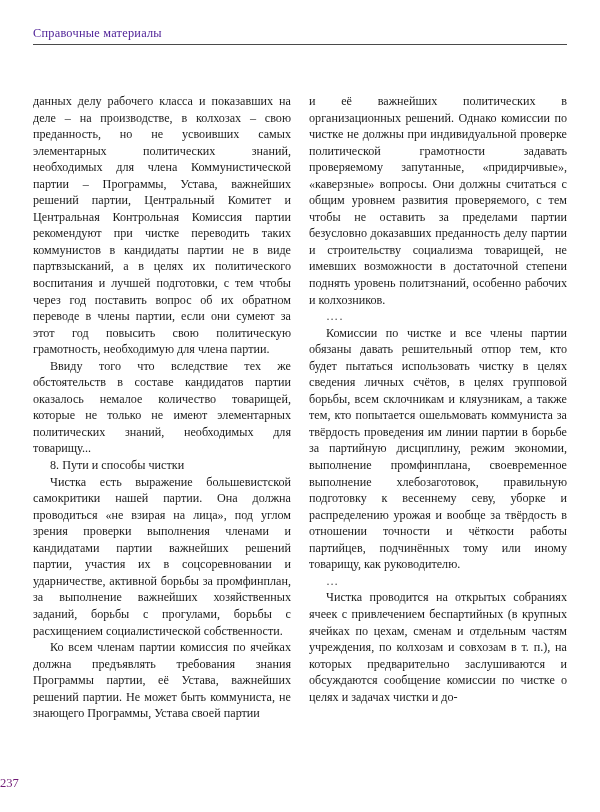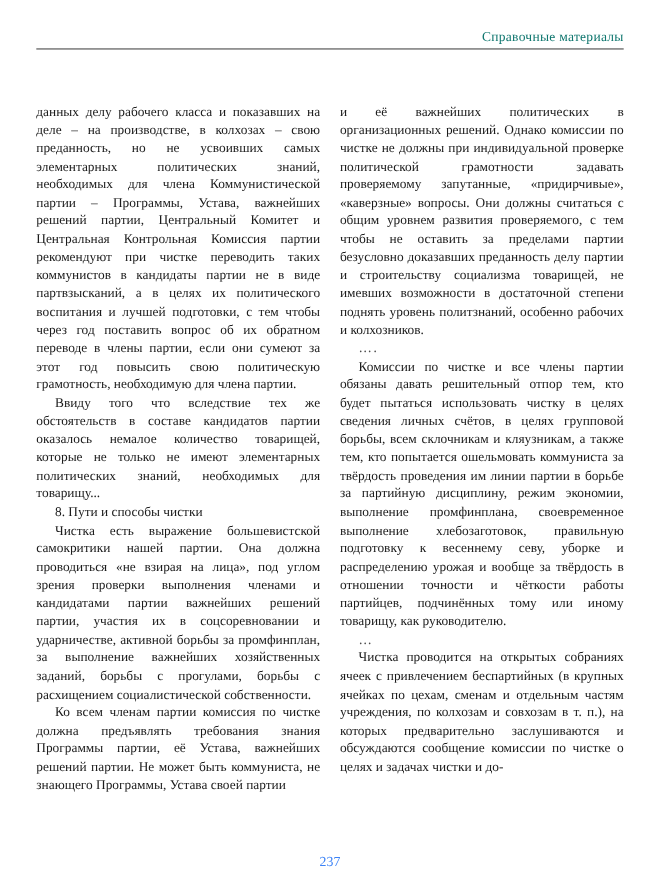--- a/index.html
+++ b/index.html
@@ -31,10 +31,10 @@
     left: 33px;
     top: 26px;
     width: 534px;
-    text-align: right;
+    text-align: left;
     font-size: 12.3px;
     letter-spacing: 0.25px;
-    color: #0f766e;
+    color: #4c1d95;
     white-space: nowrap;
   }
 

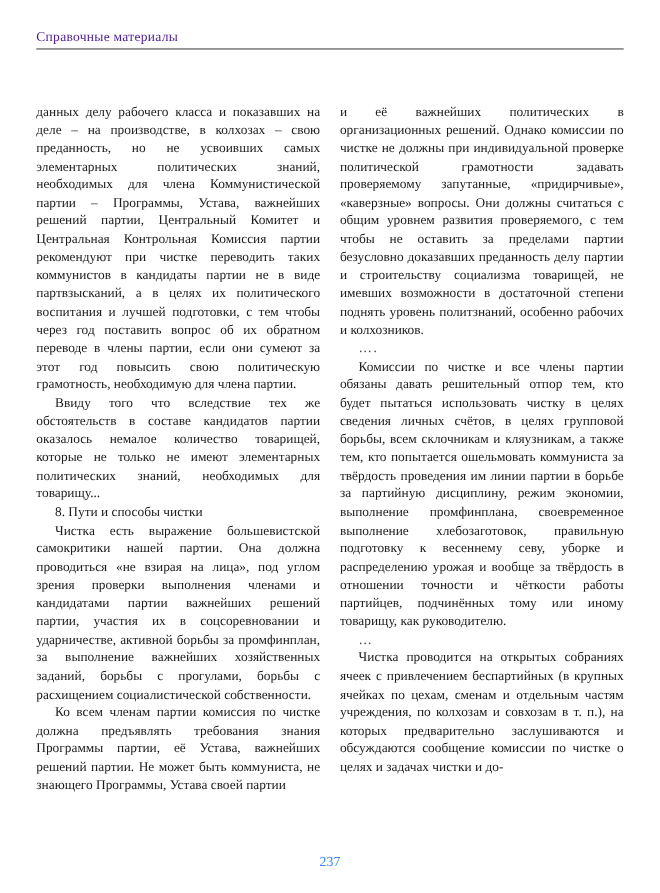--- a/index.html
+++ b/index.html
@@ -110,7 +110,7 @@
       <p>Ввиду того что вследствие тех же обстоятельств в составе кандидатов партии оказалось немалое количество товарищей, которые не только не имеют элементарных политических знаний, необходимых для товарищу...</p>
       <p>8. Пути и способы чистки</p>
       <p>Чистка есть выражение большевистской самокритики нашей партии. Она должна проводиться «не взирая на лица», под углом зрения проверки выполнения членами и кандидатами партии важнейших решений партии, участия их в соцсоревновании и ударничестве, активной борьбы за промфинплан, за выполнение важнейших хозяйственных заданий, борьбы с прогулами, борьбы с расхищением социалистической собственности.</p>
-      <p>Ко всем членам партии комиссия по чистке должна предъявлять требования знания Программы партии, её Устава, важнейших решений партии. Не может быть коммуниста, не знающего Программы, Устава своей партии</p>
+      <p>Ко всем членам партии комиссия по ячейках должна предъявлять требования знания Программы партии, её Устава, важнейших решений партии. Не может быть коммуниста, не знающего Программы, Устава своей партии</p>
     </div>
 
     <div class="col" id="col-right">

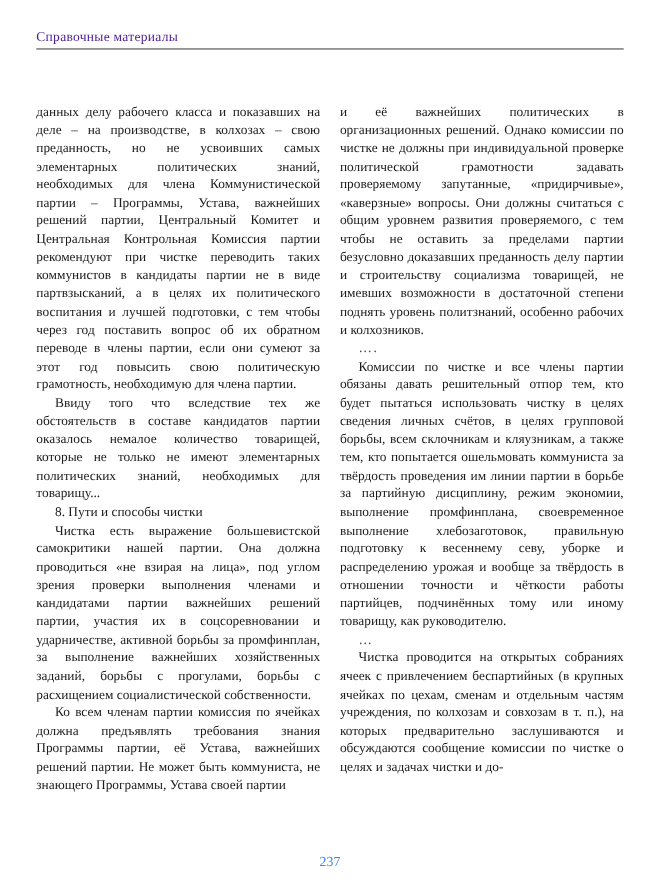--- a/index.html
+++ b/index.html
@@ -89,9 +89,8 @@
     left: 0;
     top: 776px;
     width: 600px;
-    text-align: center;
     font-size: 12.6px;
-    color: #3b82f6;
+    color: #701a75;
   }
 </style>
 </head>

